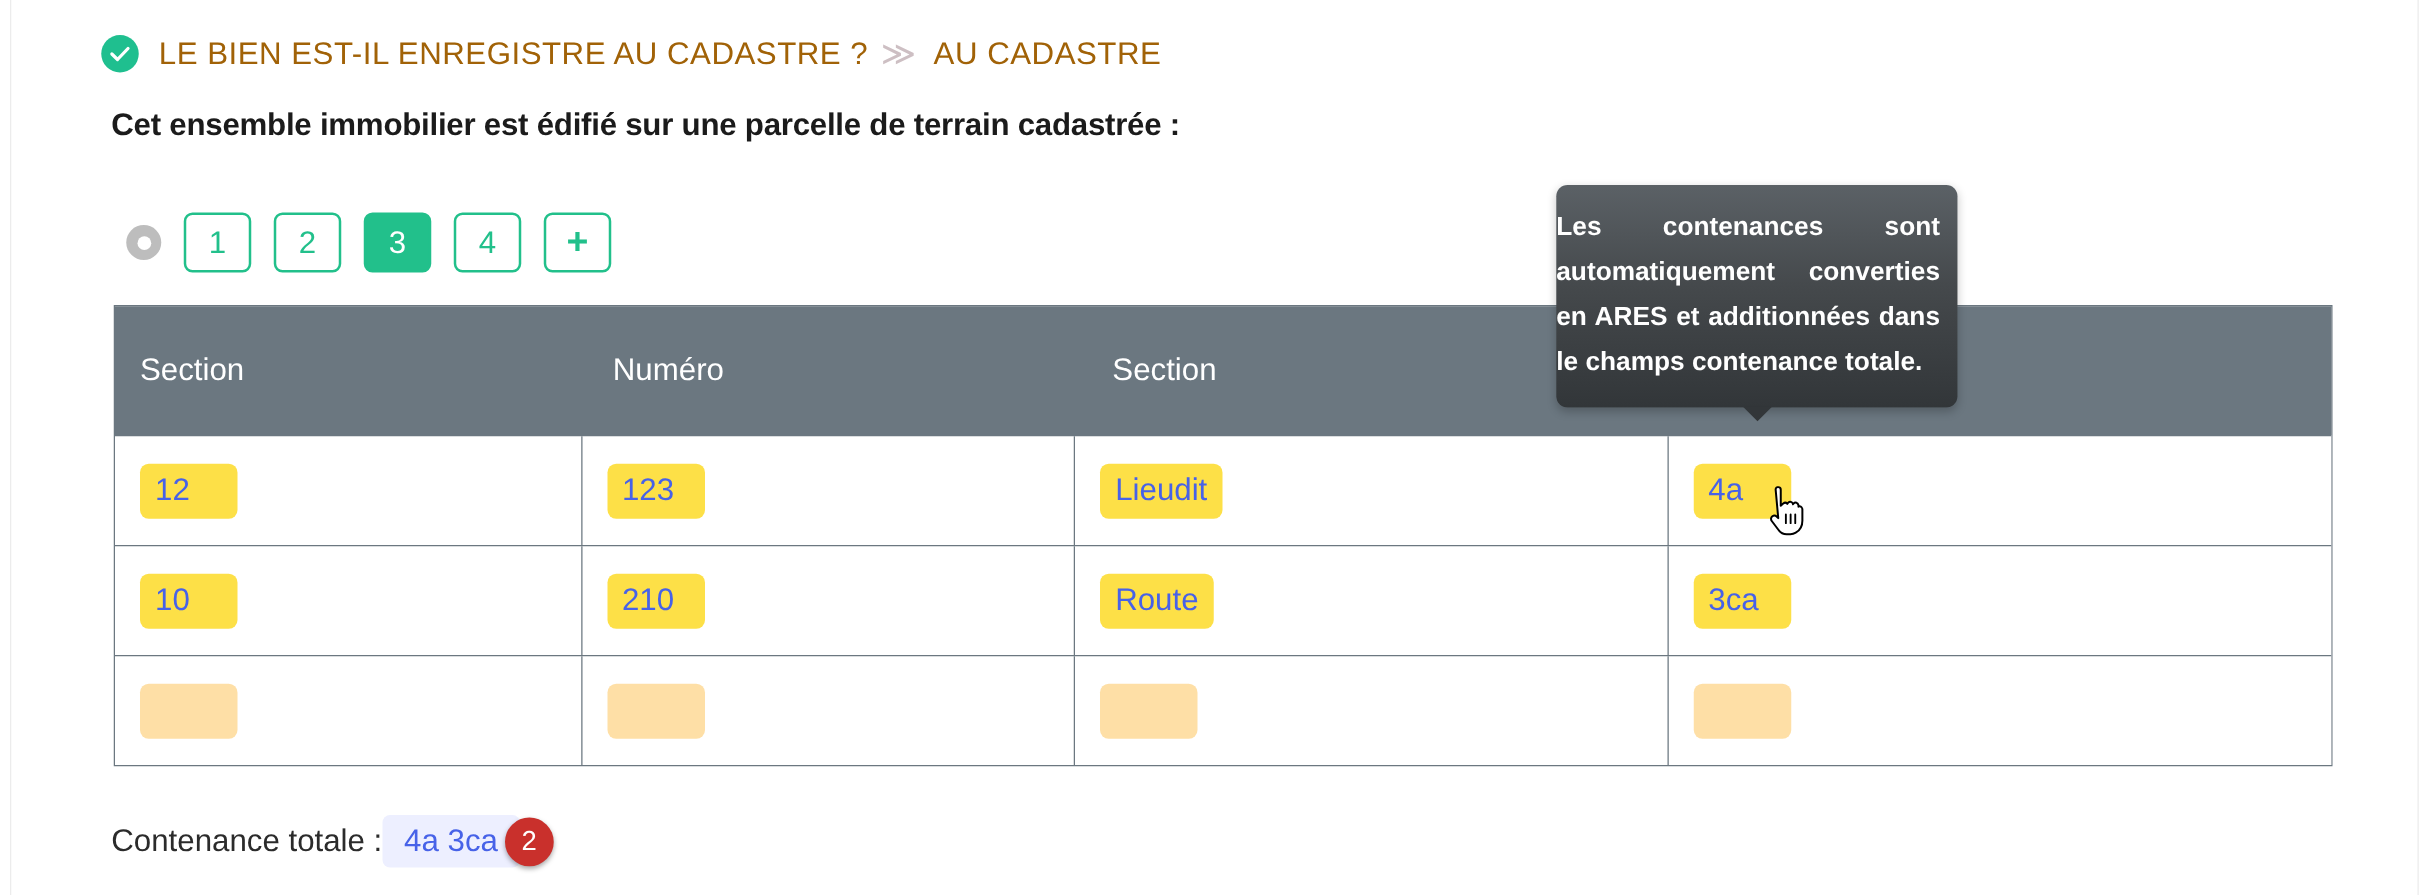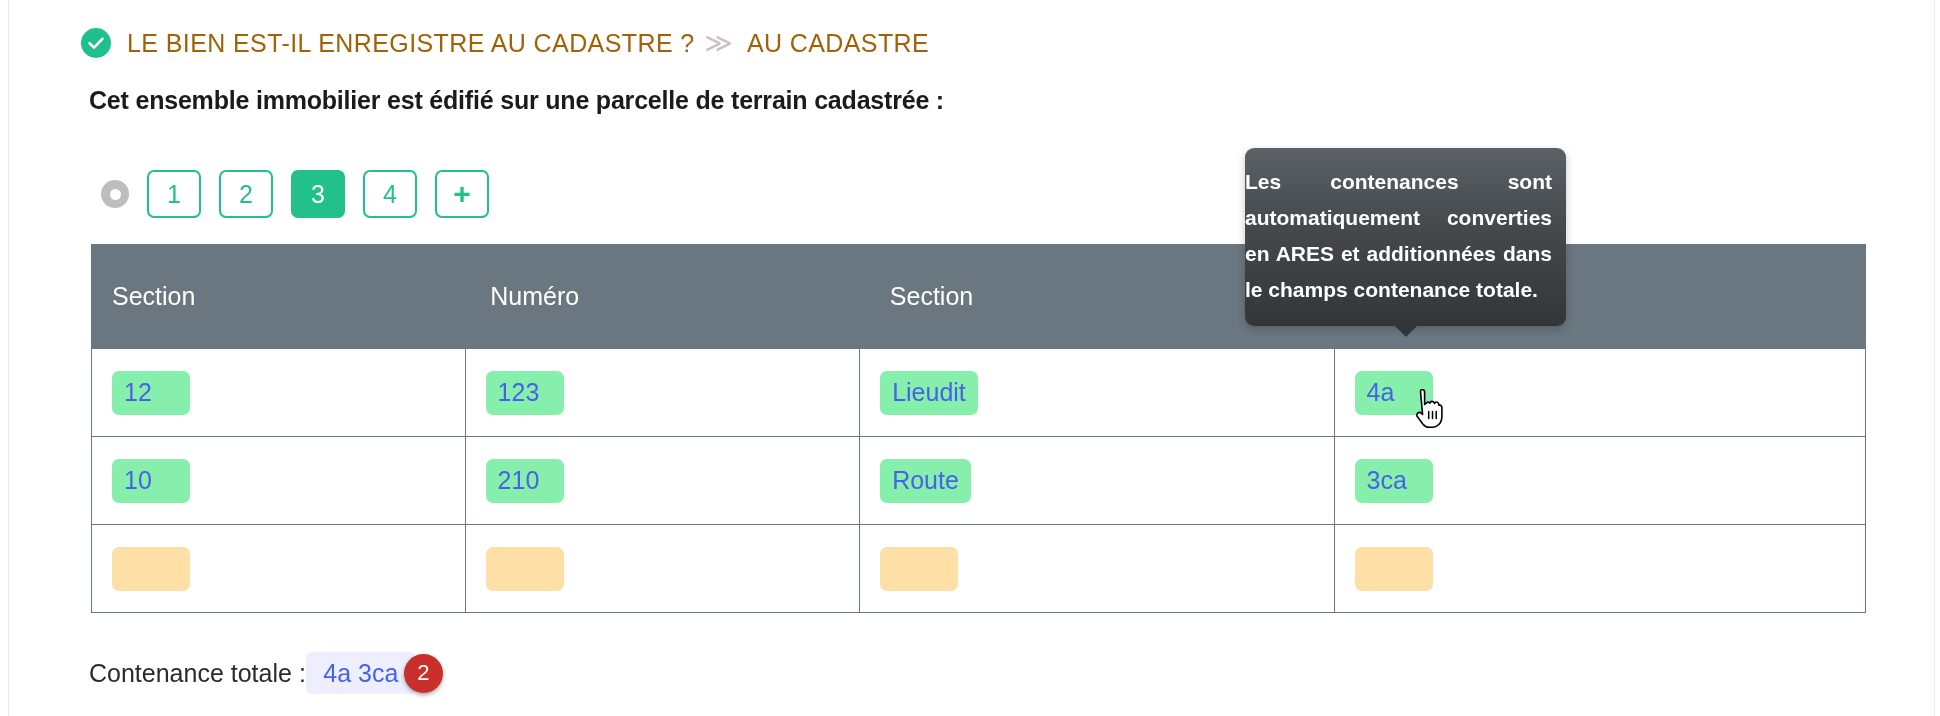--- a/index.html
+++ b/index.html
@@ -188,7 +188,7 @@
     height: 44px;
     padding: 0 12px;
     border-radius: 7px;
-    background: #86efac;
+    background: #fde047;
     color: #4762e8;
     font-size: 25px;
     box-sizing: border-box;

